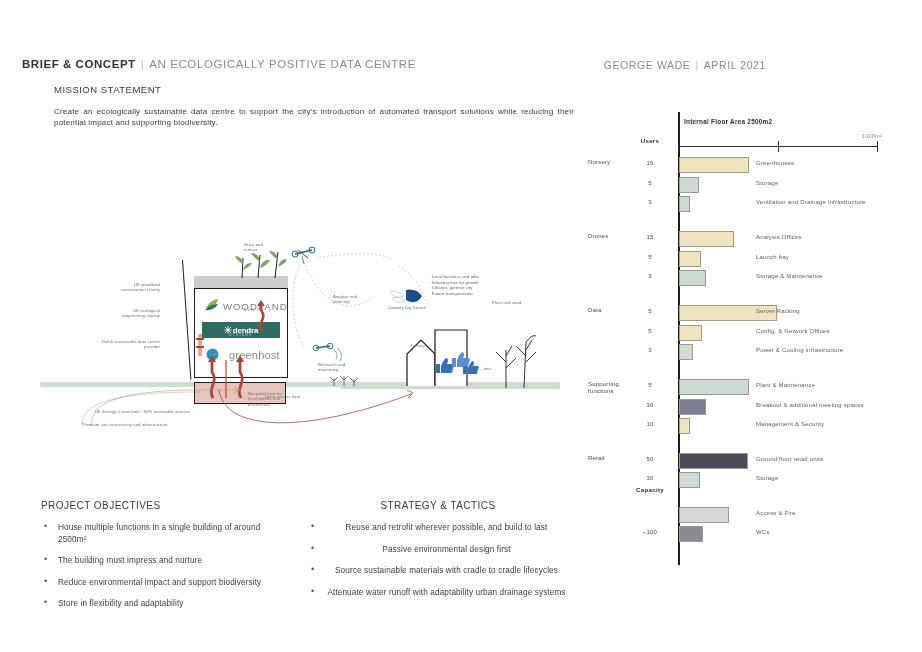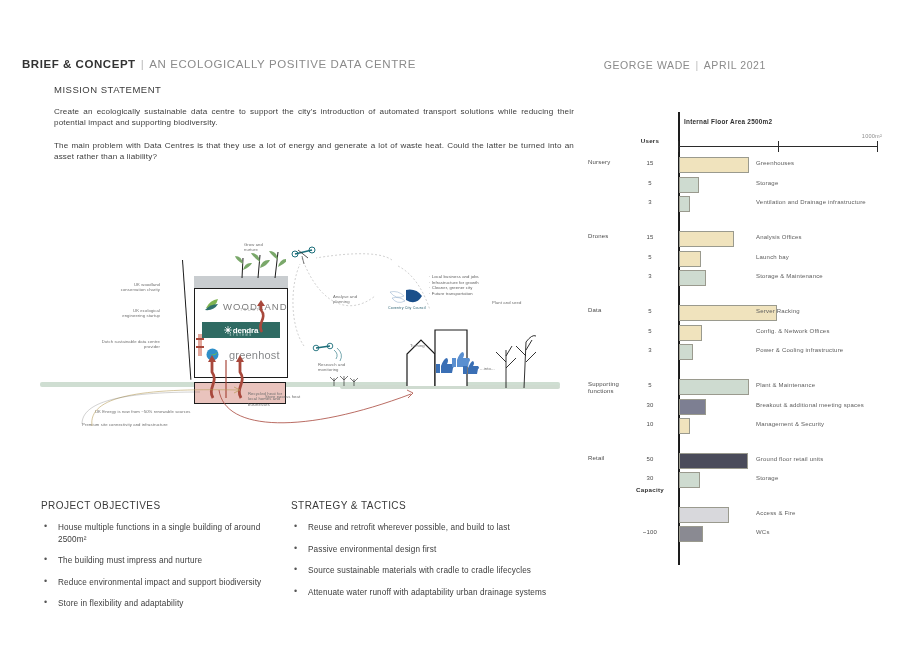--- a/index.html
+++ b/index.html
@@ -93,7 +93,6 @@
   <div class="mission">
     <h2>MISSION STATEMENT</h2>
     <p>Create an ecologically sustainable data centre to support the city's introduction of automated transport solutions while reducing their potential impact and supporting biodiversity.</p>
-    <p>The main problem with Data Centres is that they use a lot of energy and generate a lot of waste heat.  Could the latter be turned into an asset rather than a liability?</p>
   </div>
 
   <div class="diagram">

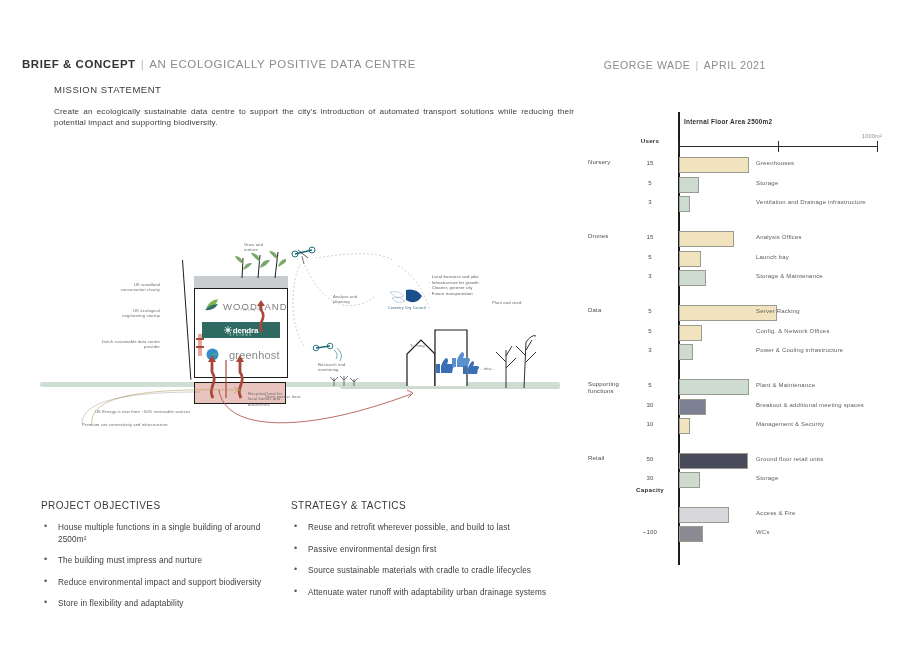--- a/index.html
+++ b/index.html
@@ -31,7 +31,7 @@
 
   
   .objectives{position:absolute;left:41px;top:500px;width:250px;}
-  .strategy{position:absolute;left:291px;top:500px;width:260px;}
+  .strategy{position:absolute;left:308px;top:500px;width:260px;text-align:center;}
   .col h3{font-size:10px;font-weight:normal;letter-spacing:.45px;color:#3a3a3a;margin:0 0 11px 0;}
   .col ul{list-style:none;margin:0;padding:0;}
   .col li{position:relative;padding-left:17px;font-size:8.2px;line-height:11.6px;color:#3c3c3c;margin-bottom:10px;letter-spacing:.12px;}

